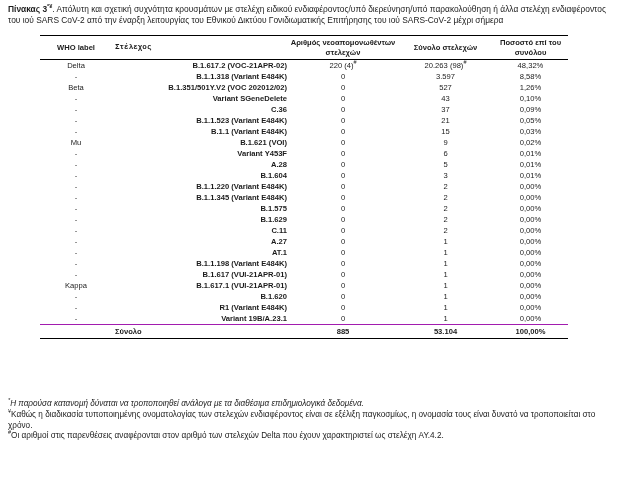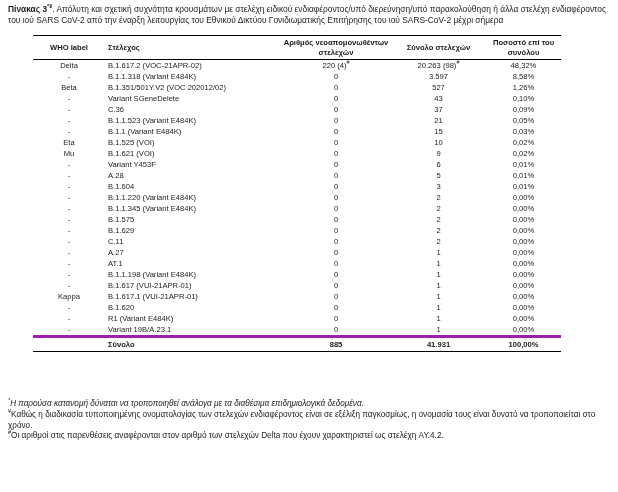--- a/index.html
+++ b/index.html
@@ -18,7 +18,7 @@
   sup { vertical-align:super; font-size:5.5px; line-height:0; }
 
   table.variants {
-    position:absolute; left:33px; top:35px; width:528px;
+    position:absolute; left:40px; top:35px; width:528px;
     border-collapse:collapse; table-layout:fixed;
     font-size:7.6px;
   }

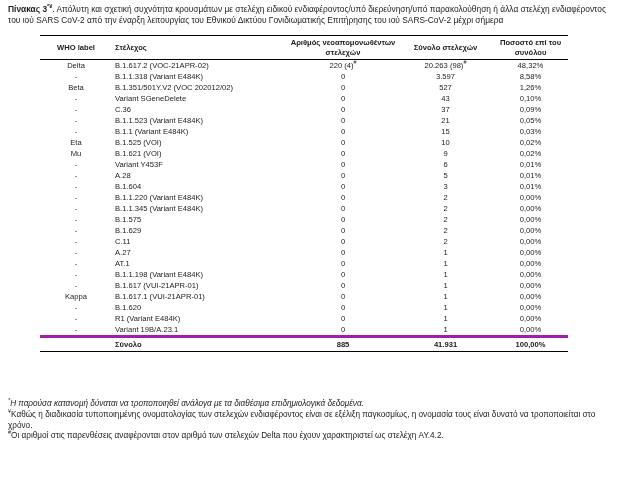--- a/index.html
+++ b/index.html
@@ -33,7 +33,7 @@
     font-weight:bold; text-align:center; vertical-align:middle;
     padding:2px 1px; line-height:9.5px;
   }
-  thead th.c1 { text-align:left; padding-left:3px; }
+  thead th.c1 { text-align:left; padding-left:3px;font-family:Liberation Mono, monospace; }
 
   tbody td {
     height:11px; line-height:11px; text-align:center;

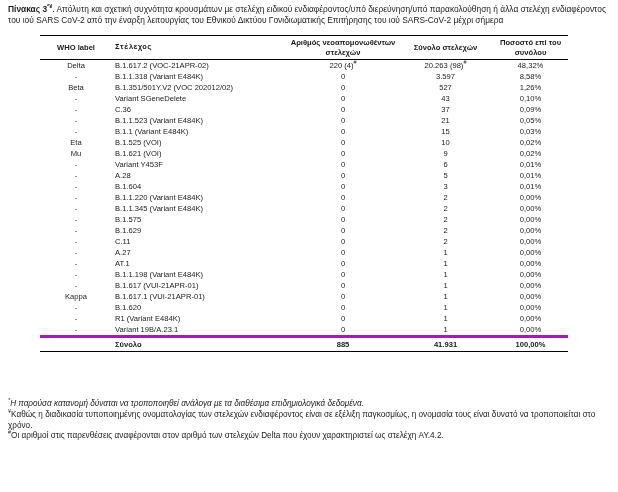--- a/index.html
+++ b/index.html
@@ -39,7 +39,7 @@
     height:11px; line-height:11px; text-align:center;
     white-space:nowrap; overflow:hidden; padding:0 1px;
   }
-  tbody td.c1 { text-align:left; padding-left:3px; }
+  tbody td.c1 { text-align:right; padding-left:3px;font-weight:bold; }
 
   tfoot td {
     border-top:3px solid #a21caf; border-bottom:1.5px solid #000;

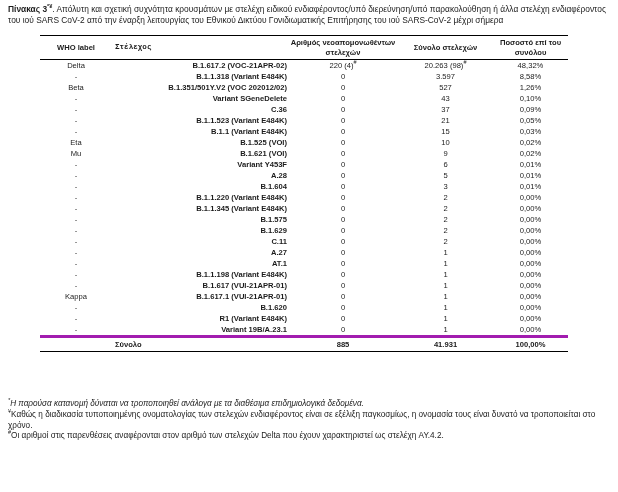--- a/index.html
+++ b/index.html
@@ -128,13 +128,6 @@
           <td class="c4">0,03%</td>
         </tr>
         <tr>
-          <td class="c0">Eta</td>
-          <td class="c1">B.1.525 (VOI)</td>
-          <td class="c2">0</td>
-          <td class="c3">10</td>
-          <td class="c4">0,02%</td>
-        </tr>
-        <tr>
           <td class="c0">Mu</td>
           <td class="c1">B.1.621 (VOI)</td>
           <td class="c2">0</td>

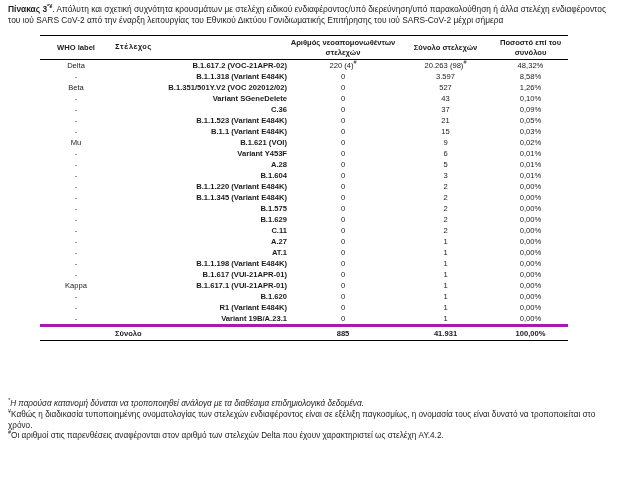--- a/index.html
+++ b/index.html
@@ -42,7 +42,7 @@
   tbody td.c1 { text-align:right; padding-left:3px;font-weight:bold; }
 
   tfoot td {
-    border-top:3px solid #a21caf; border-bottom:1.5px solid #000;
+    border-top:1px solid #a21caf; border-bottom:1.5px solid #000;
     font-weight:bold; height:13px; line-height:13px; text-align:center;
   }
   tfoot td.c1 { text-align:left; padding-left:3px; }

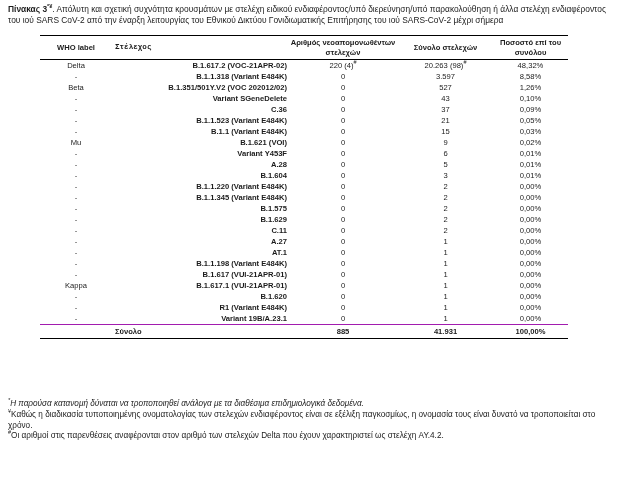--- a/index.html
+++ b/index.html
@@ -252,7 +252,7 @@
         <td class="c0"></td>
         <td class="c1">Σύνολο</td>
         <td class="c2">885</td>
-        <td class="c3">41.931</td>
+        <td class="c3">53.104</td>
         <td class="c4">100,00%</td>
       </tr>
     </tfoot>

